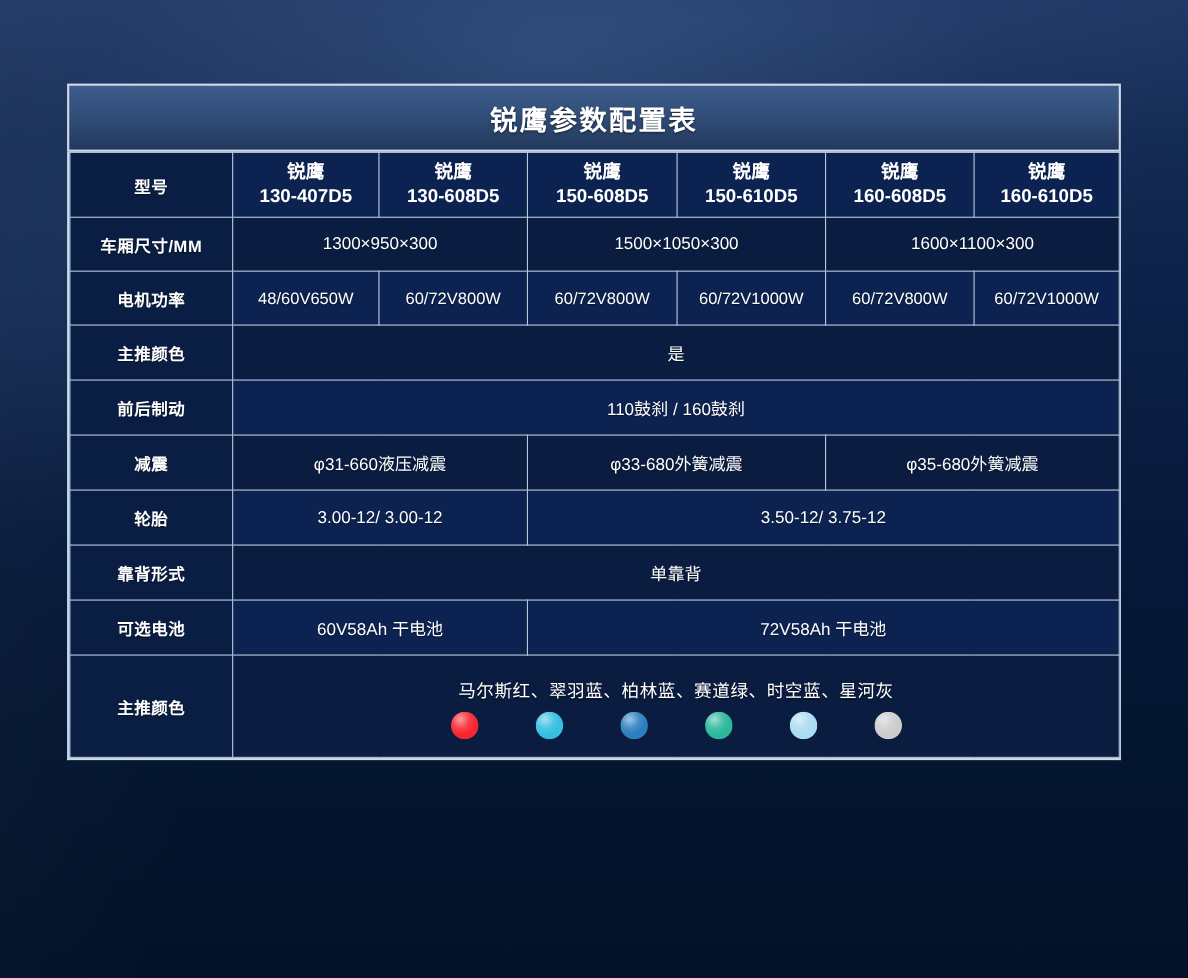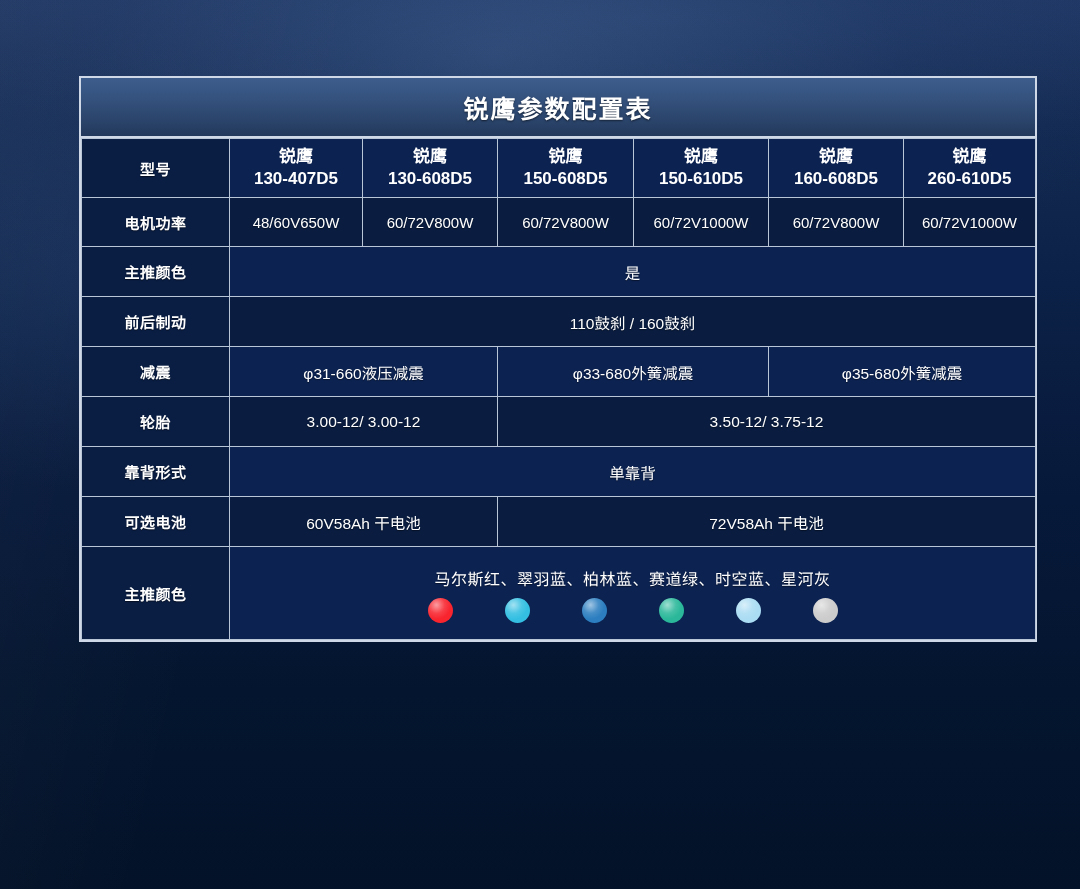--- a/index.html
+++ b/index.html
@@ -38,7 +38,7 @@
   
   #card {
     position: absolute;
-    left: 79px;
+    left: 61px;
     top: 76px;
     width: 958px;
     height: 672px;

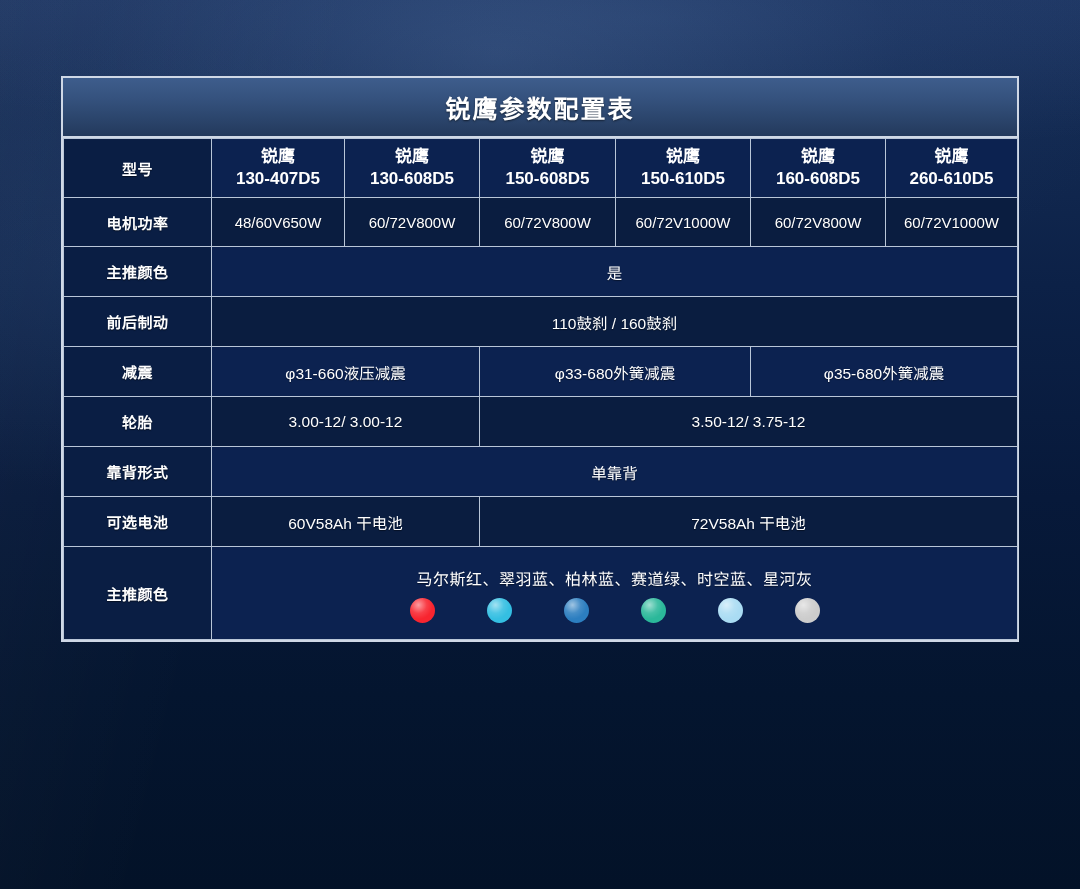--- a/index.html
+++ b/index.html
@@ -192,7 +192,7 @@
             </td>
             <td class="model-cell">
               <span class="model-brand">锐鹰</span>
-              <span class="model-code">260-610D5</span>
+              <span class="model-code">160-610D5</span>
             </td>
           </tr>
           <tr class="r-motor">

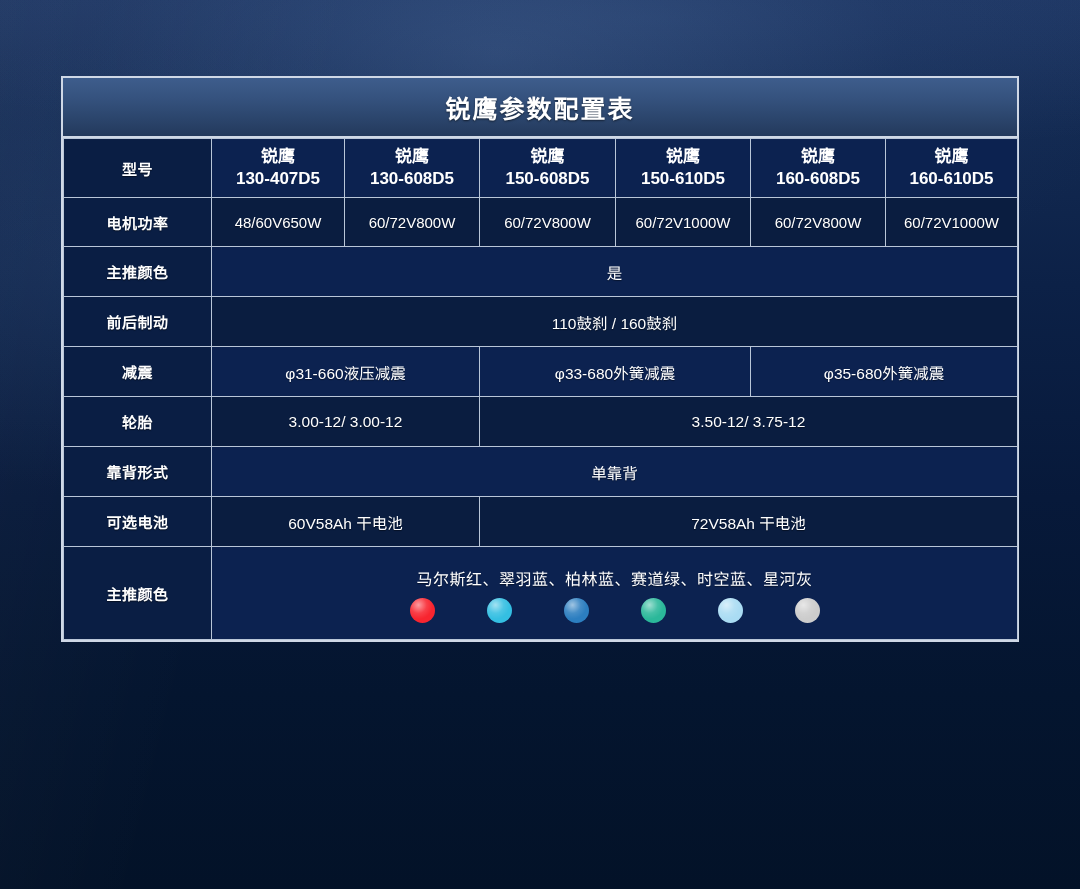--- a/index.html
+++ b/index.html
@@ -195,6 +195,12 @@
               <span class="model-code">160-610D5</span>
             </td>
           </tr>
+          <tr class="r-box">
+            <td class="label">车厢尺寸/MM</td>
+            <td class="val" colspan="2">1300×950×300</td>
+            <td class="val" colspan="2">1500×1050×300</td>
+            <td class="val" colspan="2">1600×1100×300</td>
+          </tr>
           <tr class="r-motor">
             <td class="label">电机功率</td>
             <td class="val small">48/60V650W</td>

